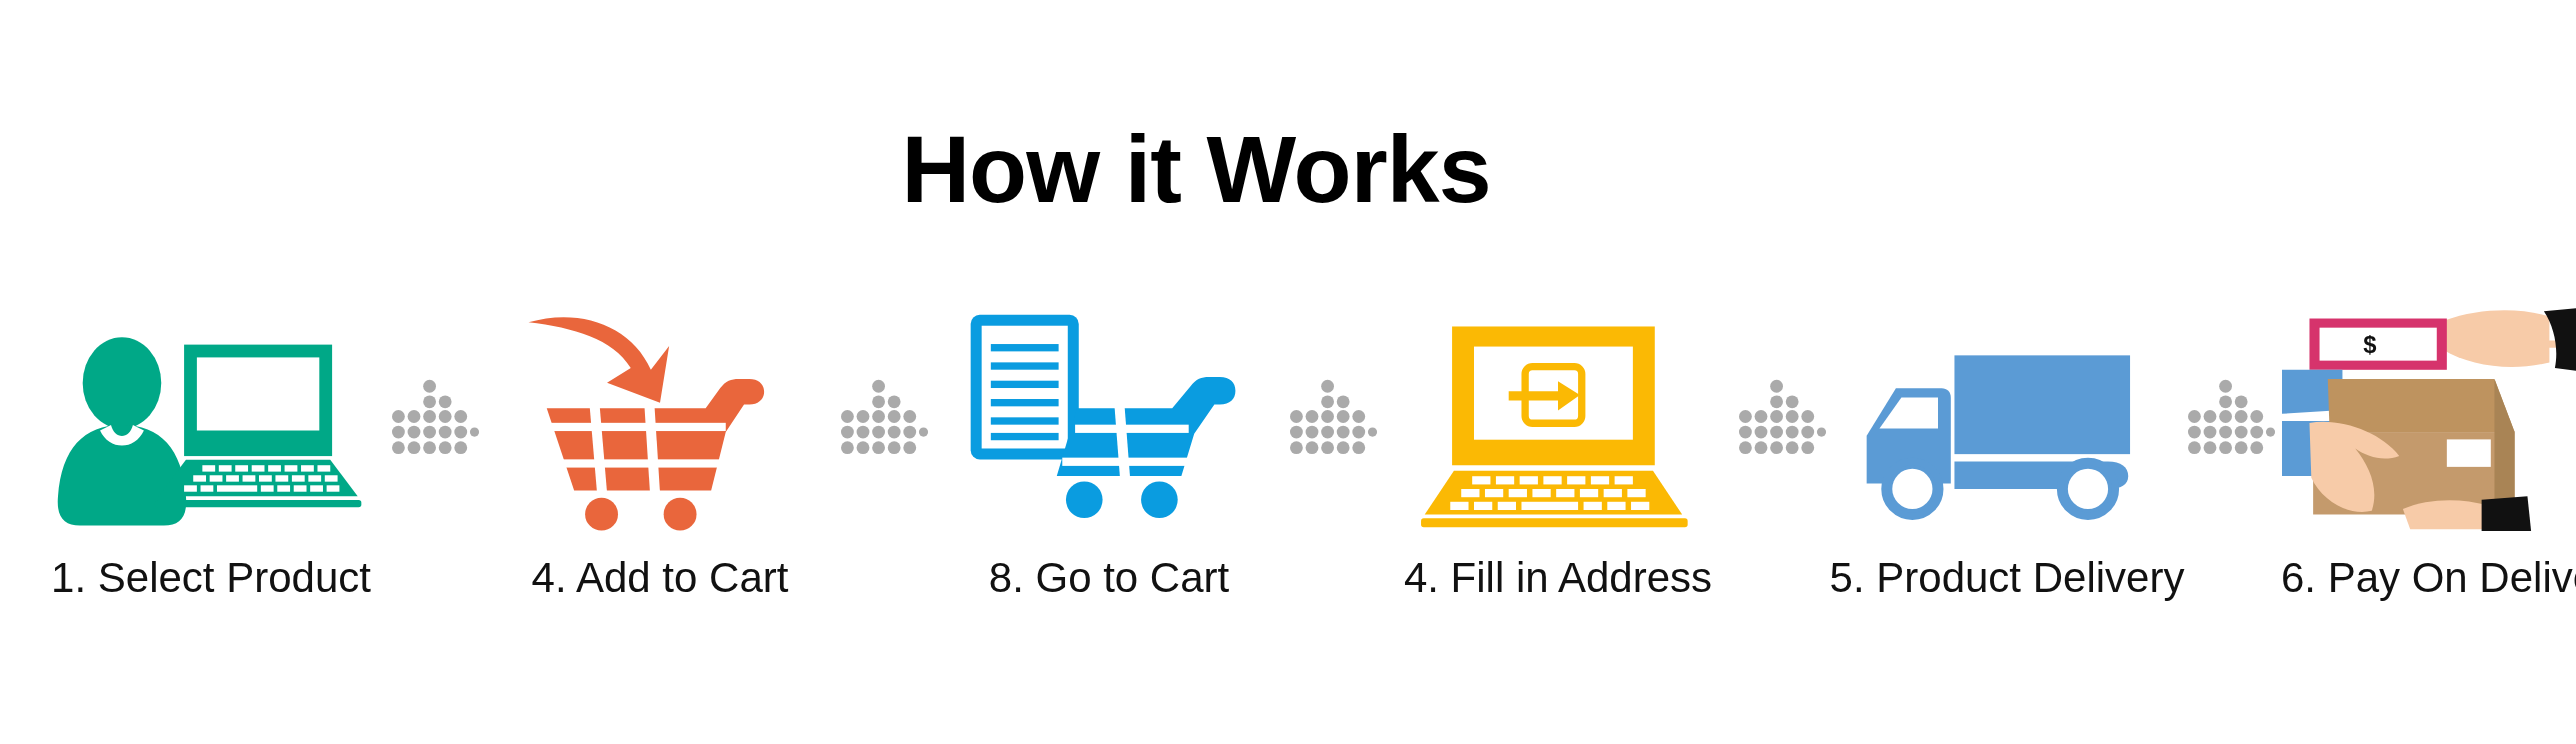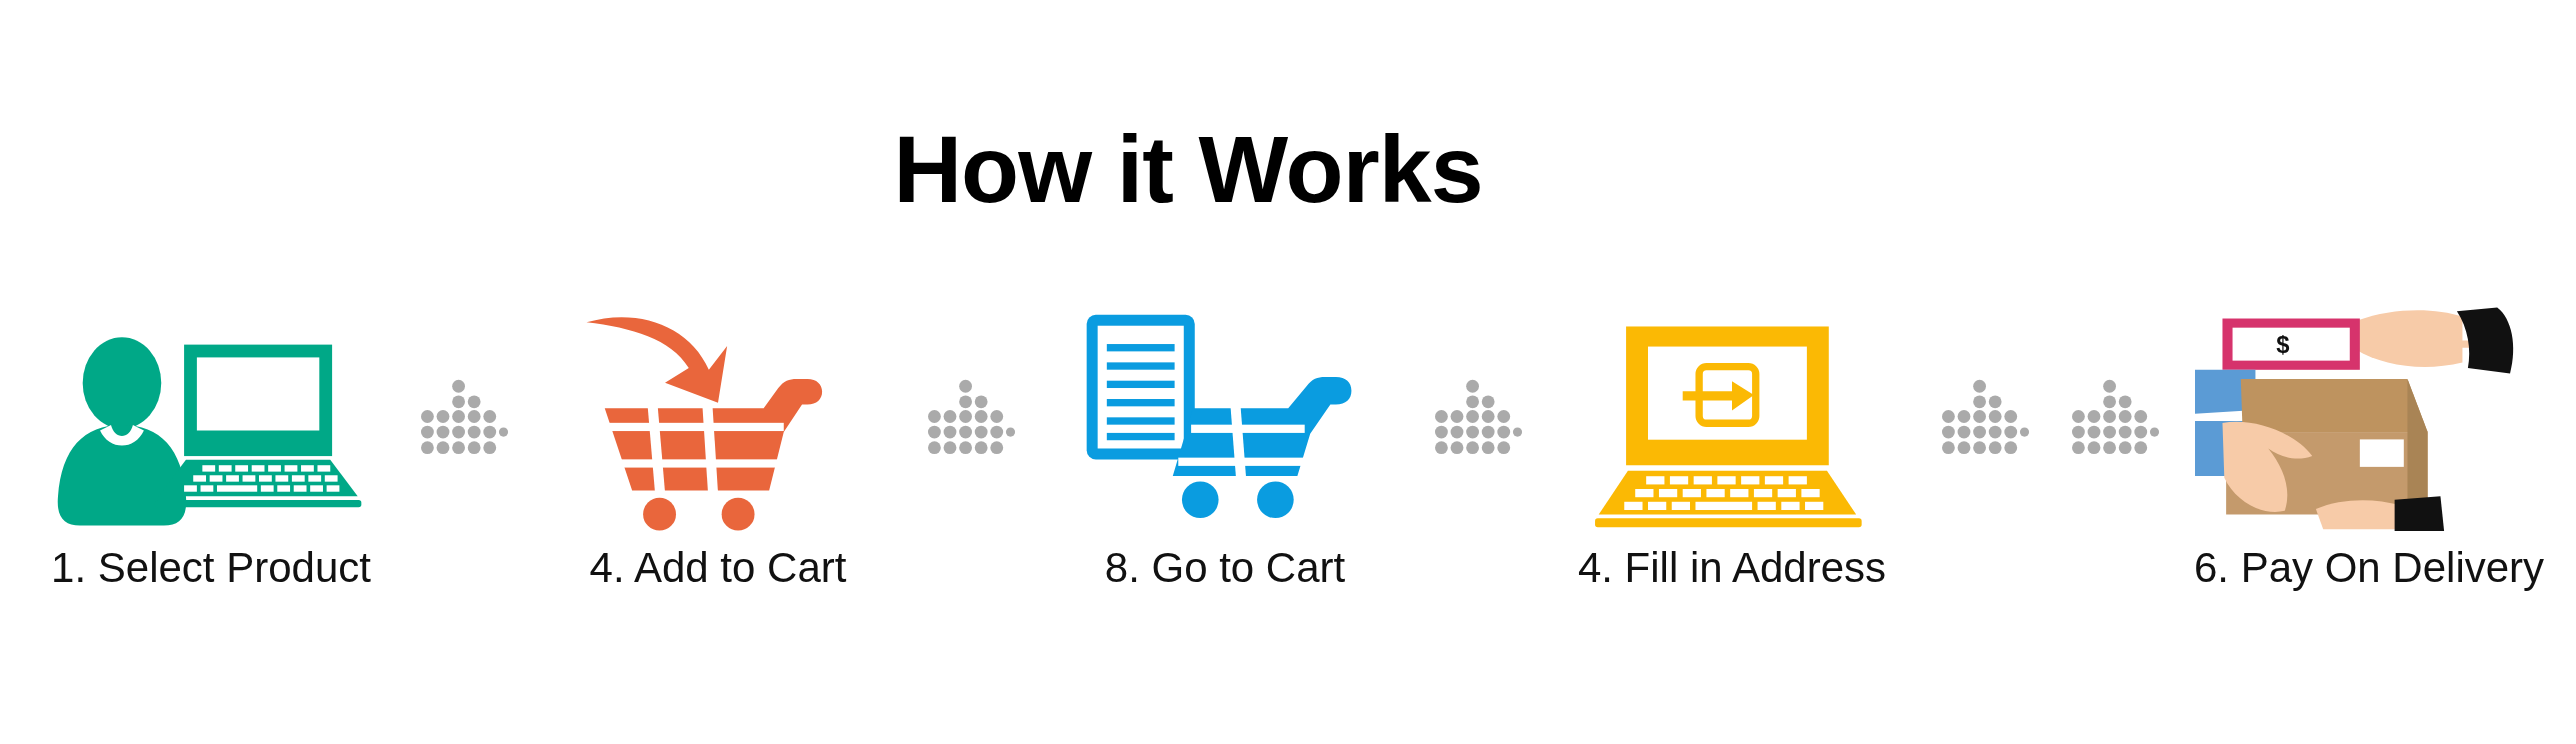--- a/index.html
+++ b/index.html
@@ -33,6 +33,7 @@
     letter-spacing: -0.9px;
     color: #000000;
     white-space: nowrap;
+    padding-left: 8px;
   }
   .steps-row {
     position: absolute;

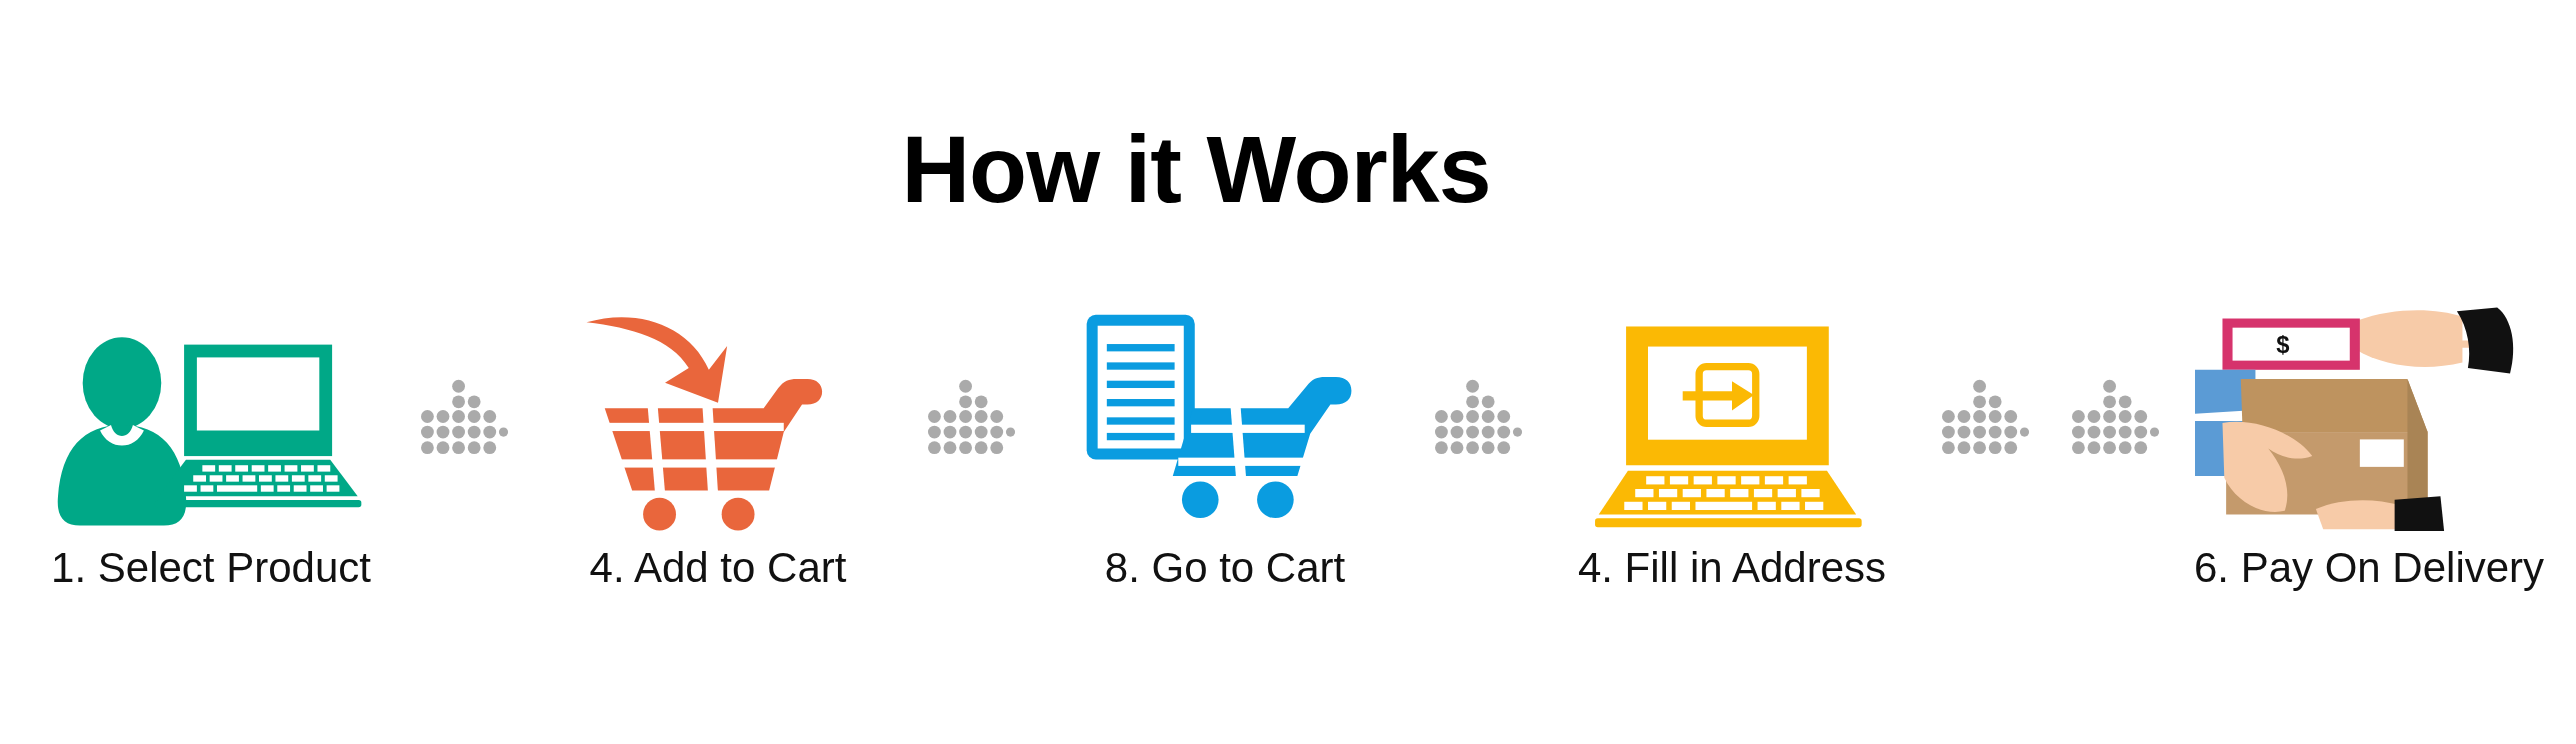--- a/index.html
+++ b/index.html
@@ -65,7 +65,7 @@
     display: block;
   }
   .step-label {
-    margin-top: 12px;
+    margin-top: 22px;
     font-family: "Liberation Sans", sans-serif;
     font-weight: normal;
     font-size: 42px;

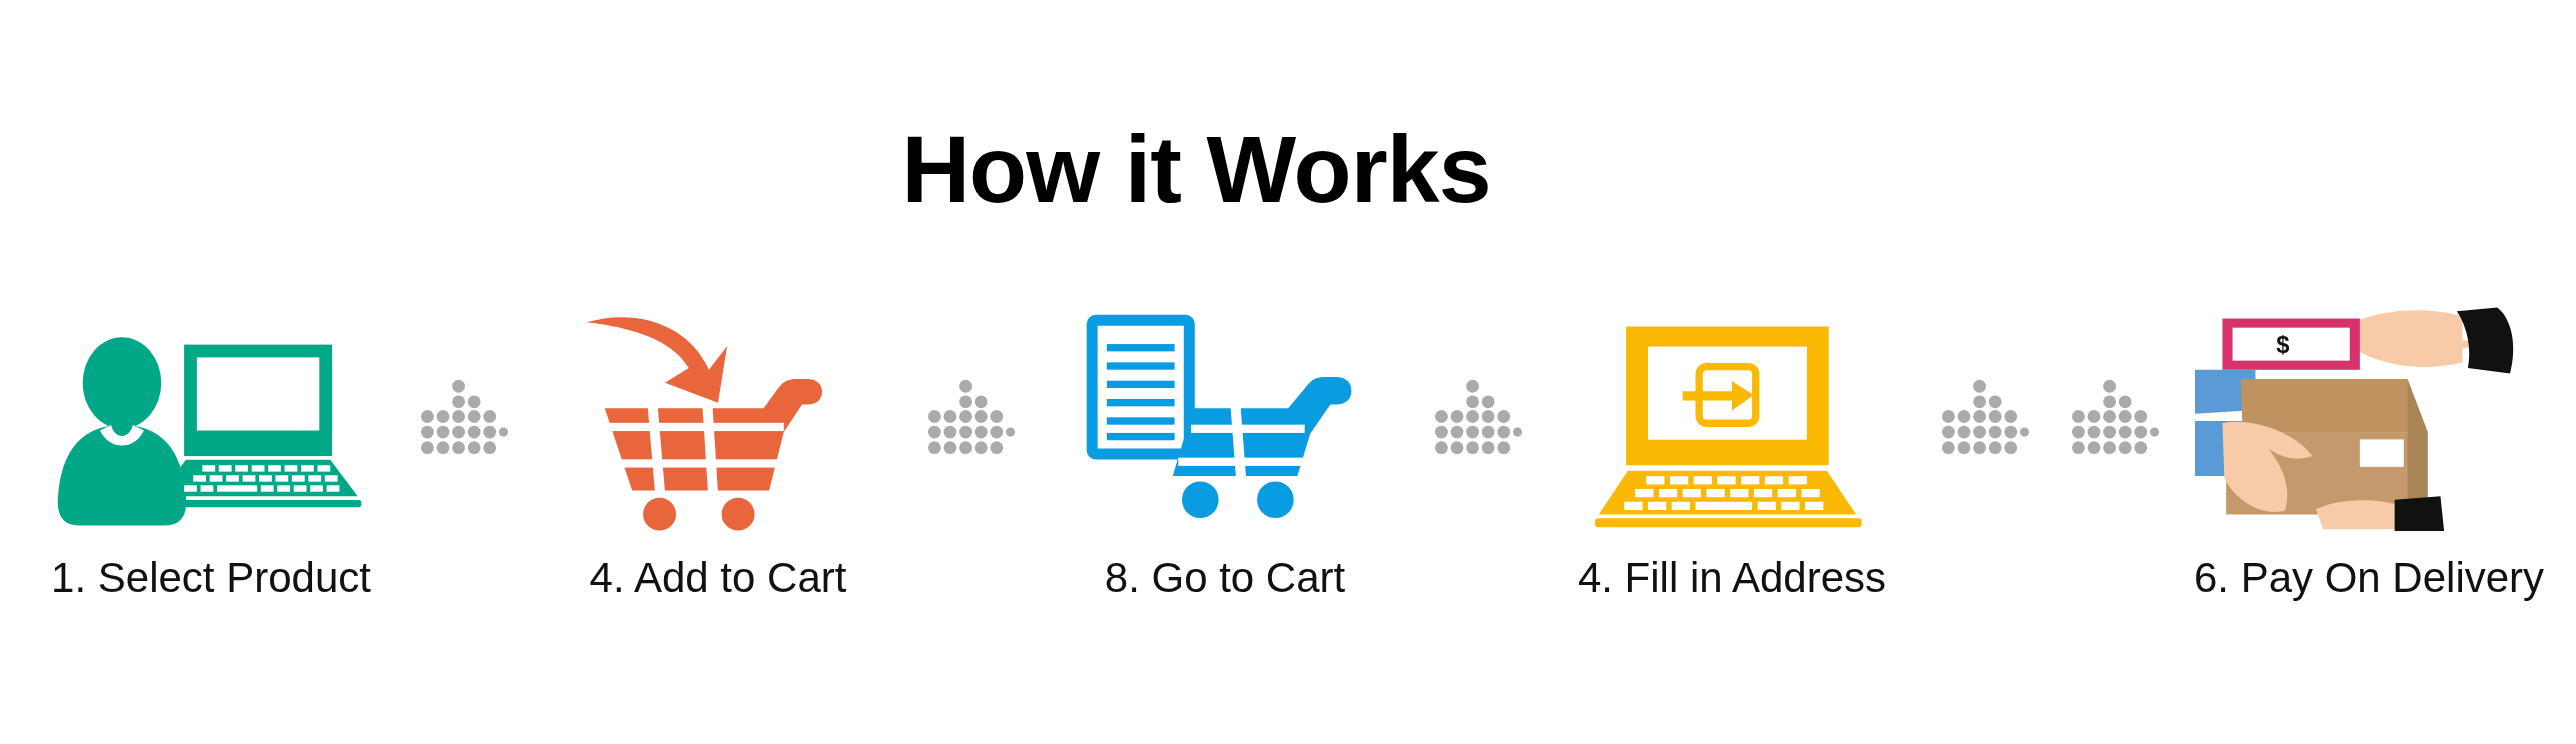--- a/index.html
+++ b/index.html
@@ -330,6 +330,25 @@
       </svg>
     </div>
 
+    <div class="step">
+      <div class="step-icon">
+        <svg width="289" height="183" viewBox="0 0 316 200" xmlns="http://www.w3.org/2000/svg">
+          <g fill="#5B9BD5">
+            <rect x="100" y="8" width="192" height="108"></rect>
+            <path d="M100 124 L 268 124 C 282 124, 290 130, 290 140 C 290 150, 282 154, 268 154 L 100 154 Z"></path>
+            <path d="M36 44 L 86 44 C 92 44, 96 48, 96 54 L 96 148 L 4 148 L 4 96 Z"></path>
+            <path d="M42 54 L 82 54 L 82 88 L 18 88 Z" fill="#ffffff"></path>
+            <circle cx="54" cy="154" r="30" fill="#5B9BD5"></circle>
+            <circle cx="54" cy="154" r="22" fill="#ffffff"></circle>
+            <circle cx="54" cy="154" r="30" fill="none" stroke="#5B9BD5" stroke-width="8"></circle>
+            <circle cx="246" cy="154" r="30" fill="#5B9BD5"></circle>
+            <circle cx="246" cy="154" r="22" fill="#ffffff"></circle>
+            <circle cx="246" cy="154" r="30" fill="none" stroke="#5B9BD5" stroke-width="8"></circle>
+          </g>
+        </svg>
+      </div>
+      <div class="step-label">5. Product Delivery</div>
+    </div>
 
     <div class="separator">
       <svg width="88" height="77" viewBox="0 0 96 84" xmlns="http://www.w3.org/2000/svg">

